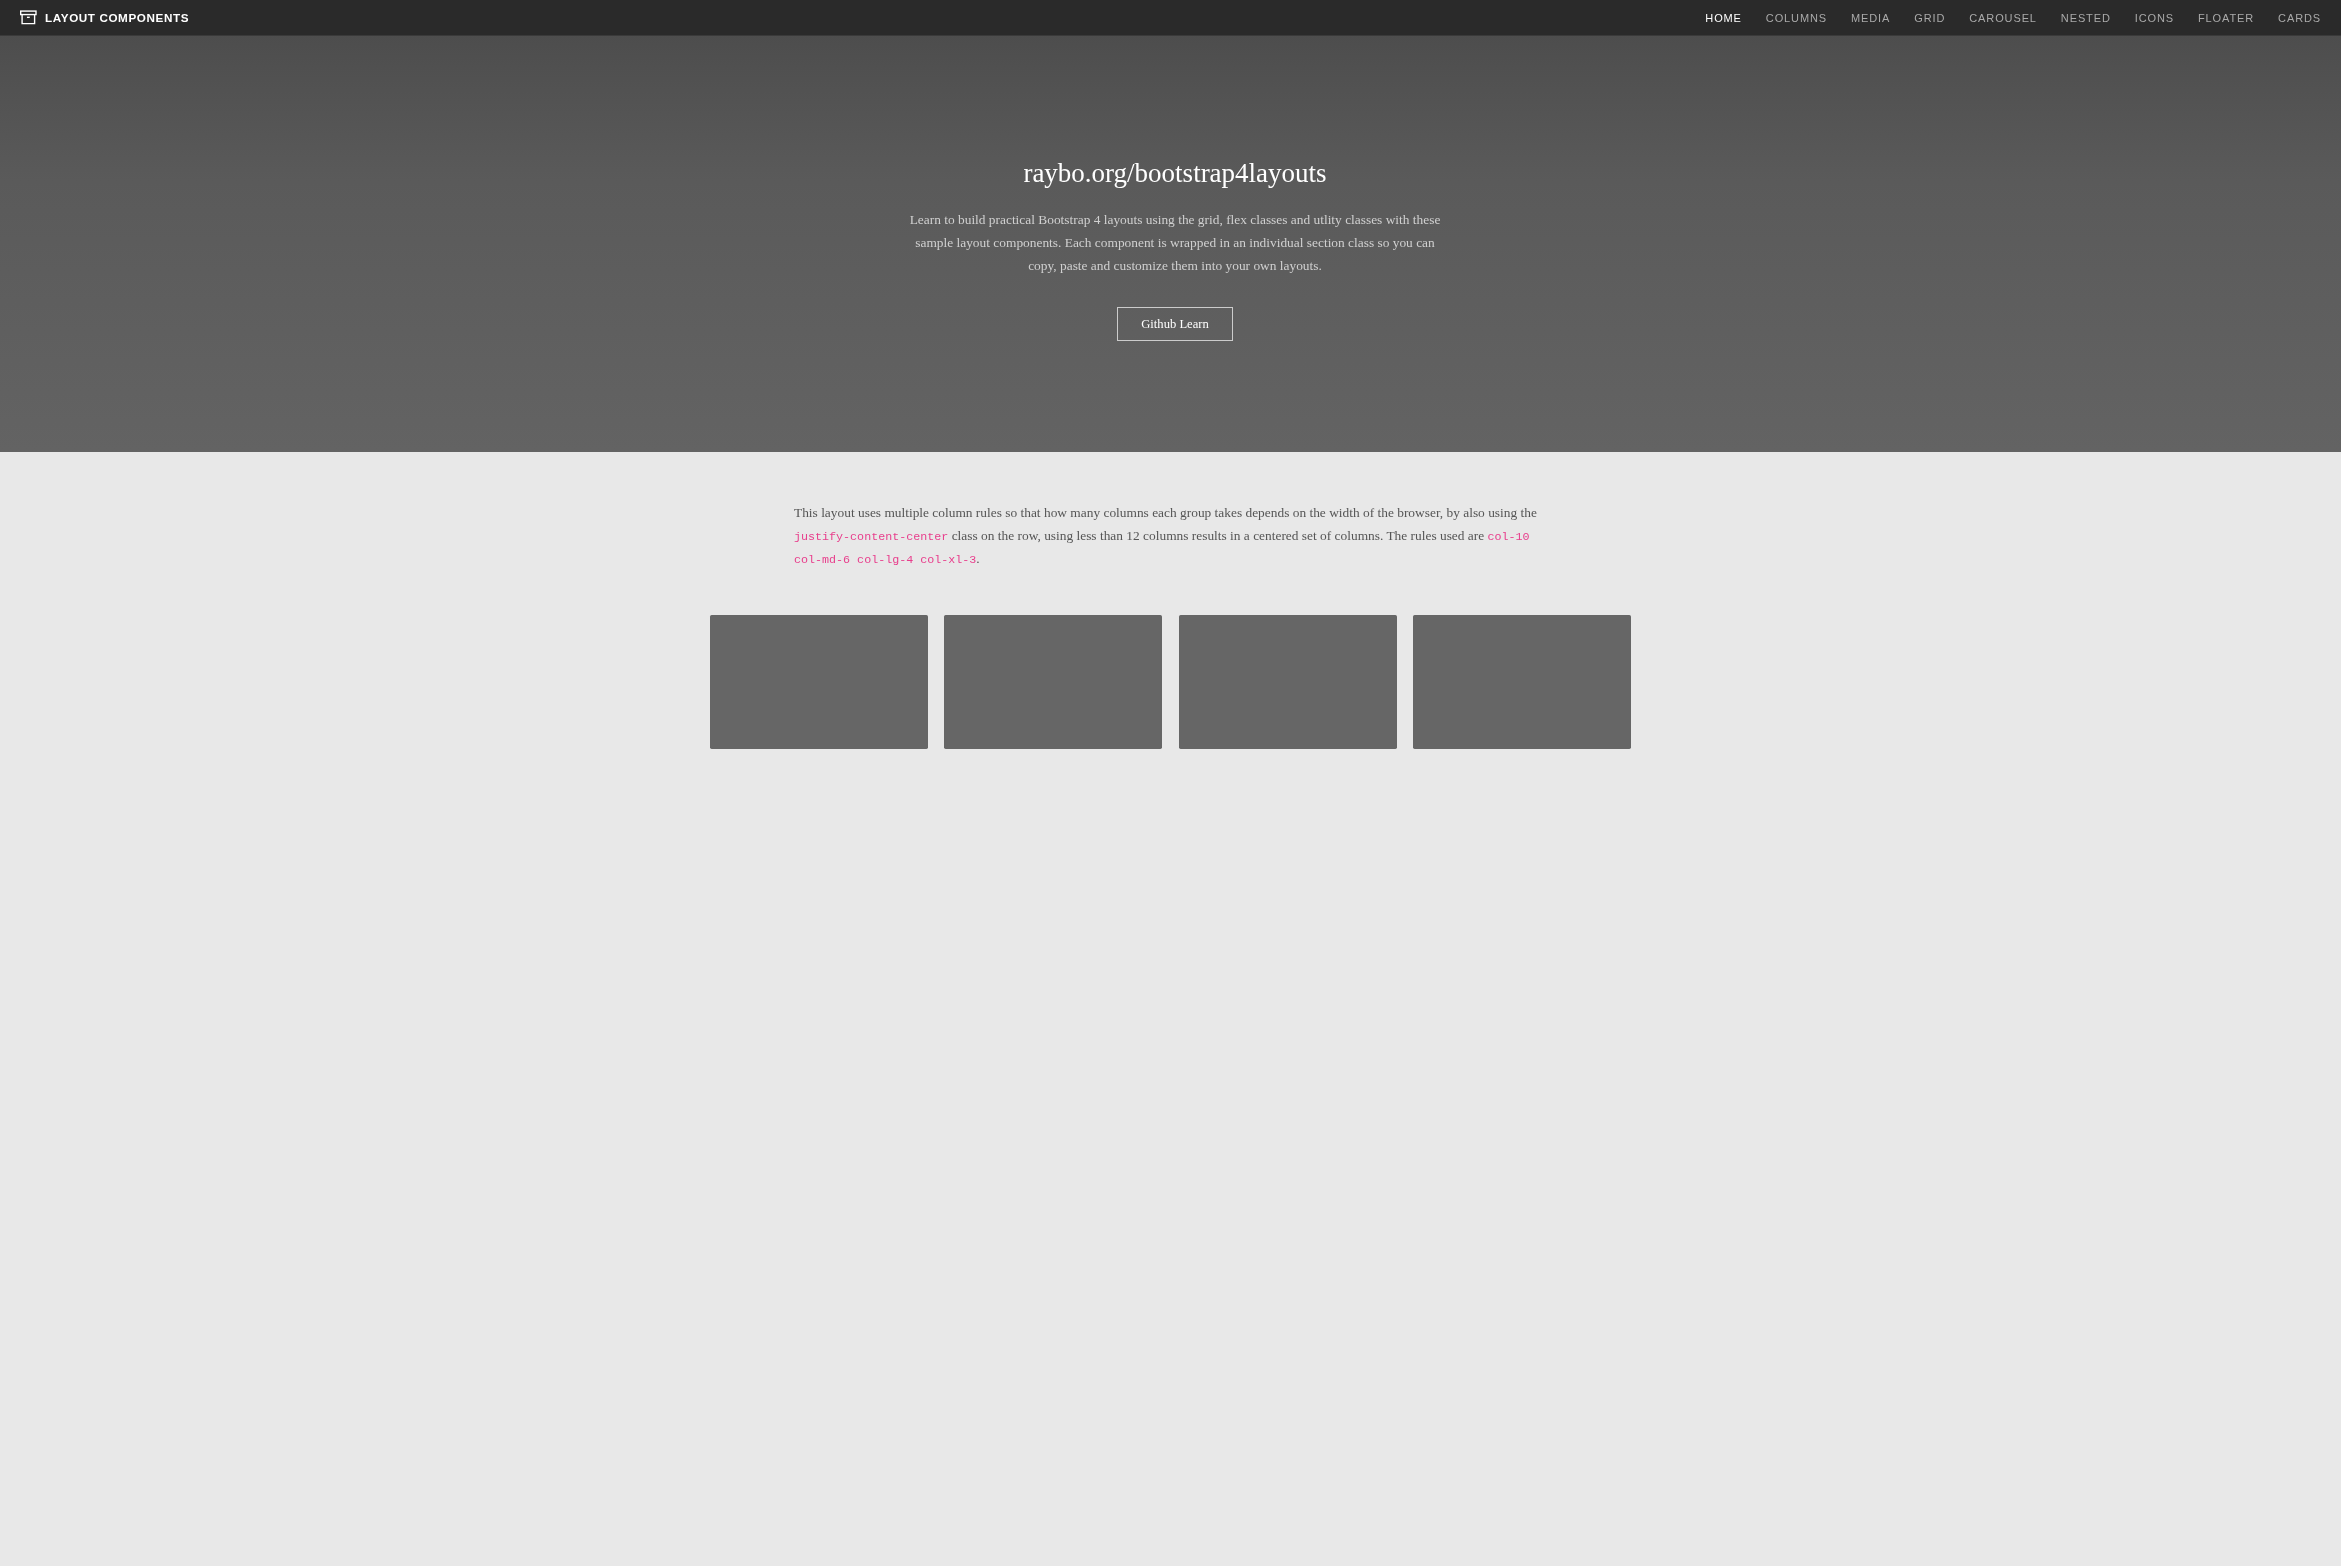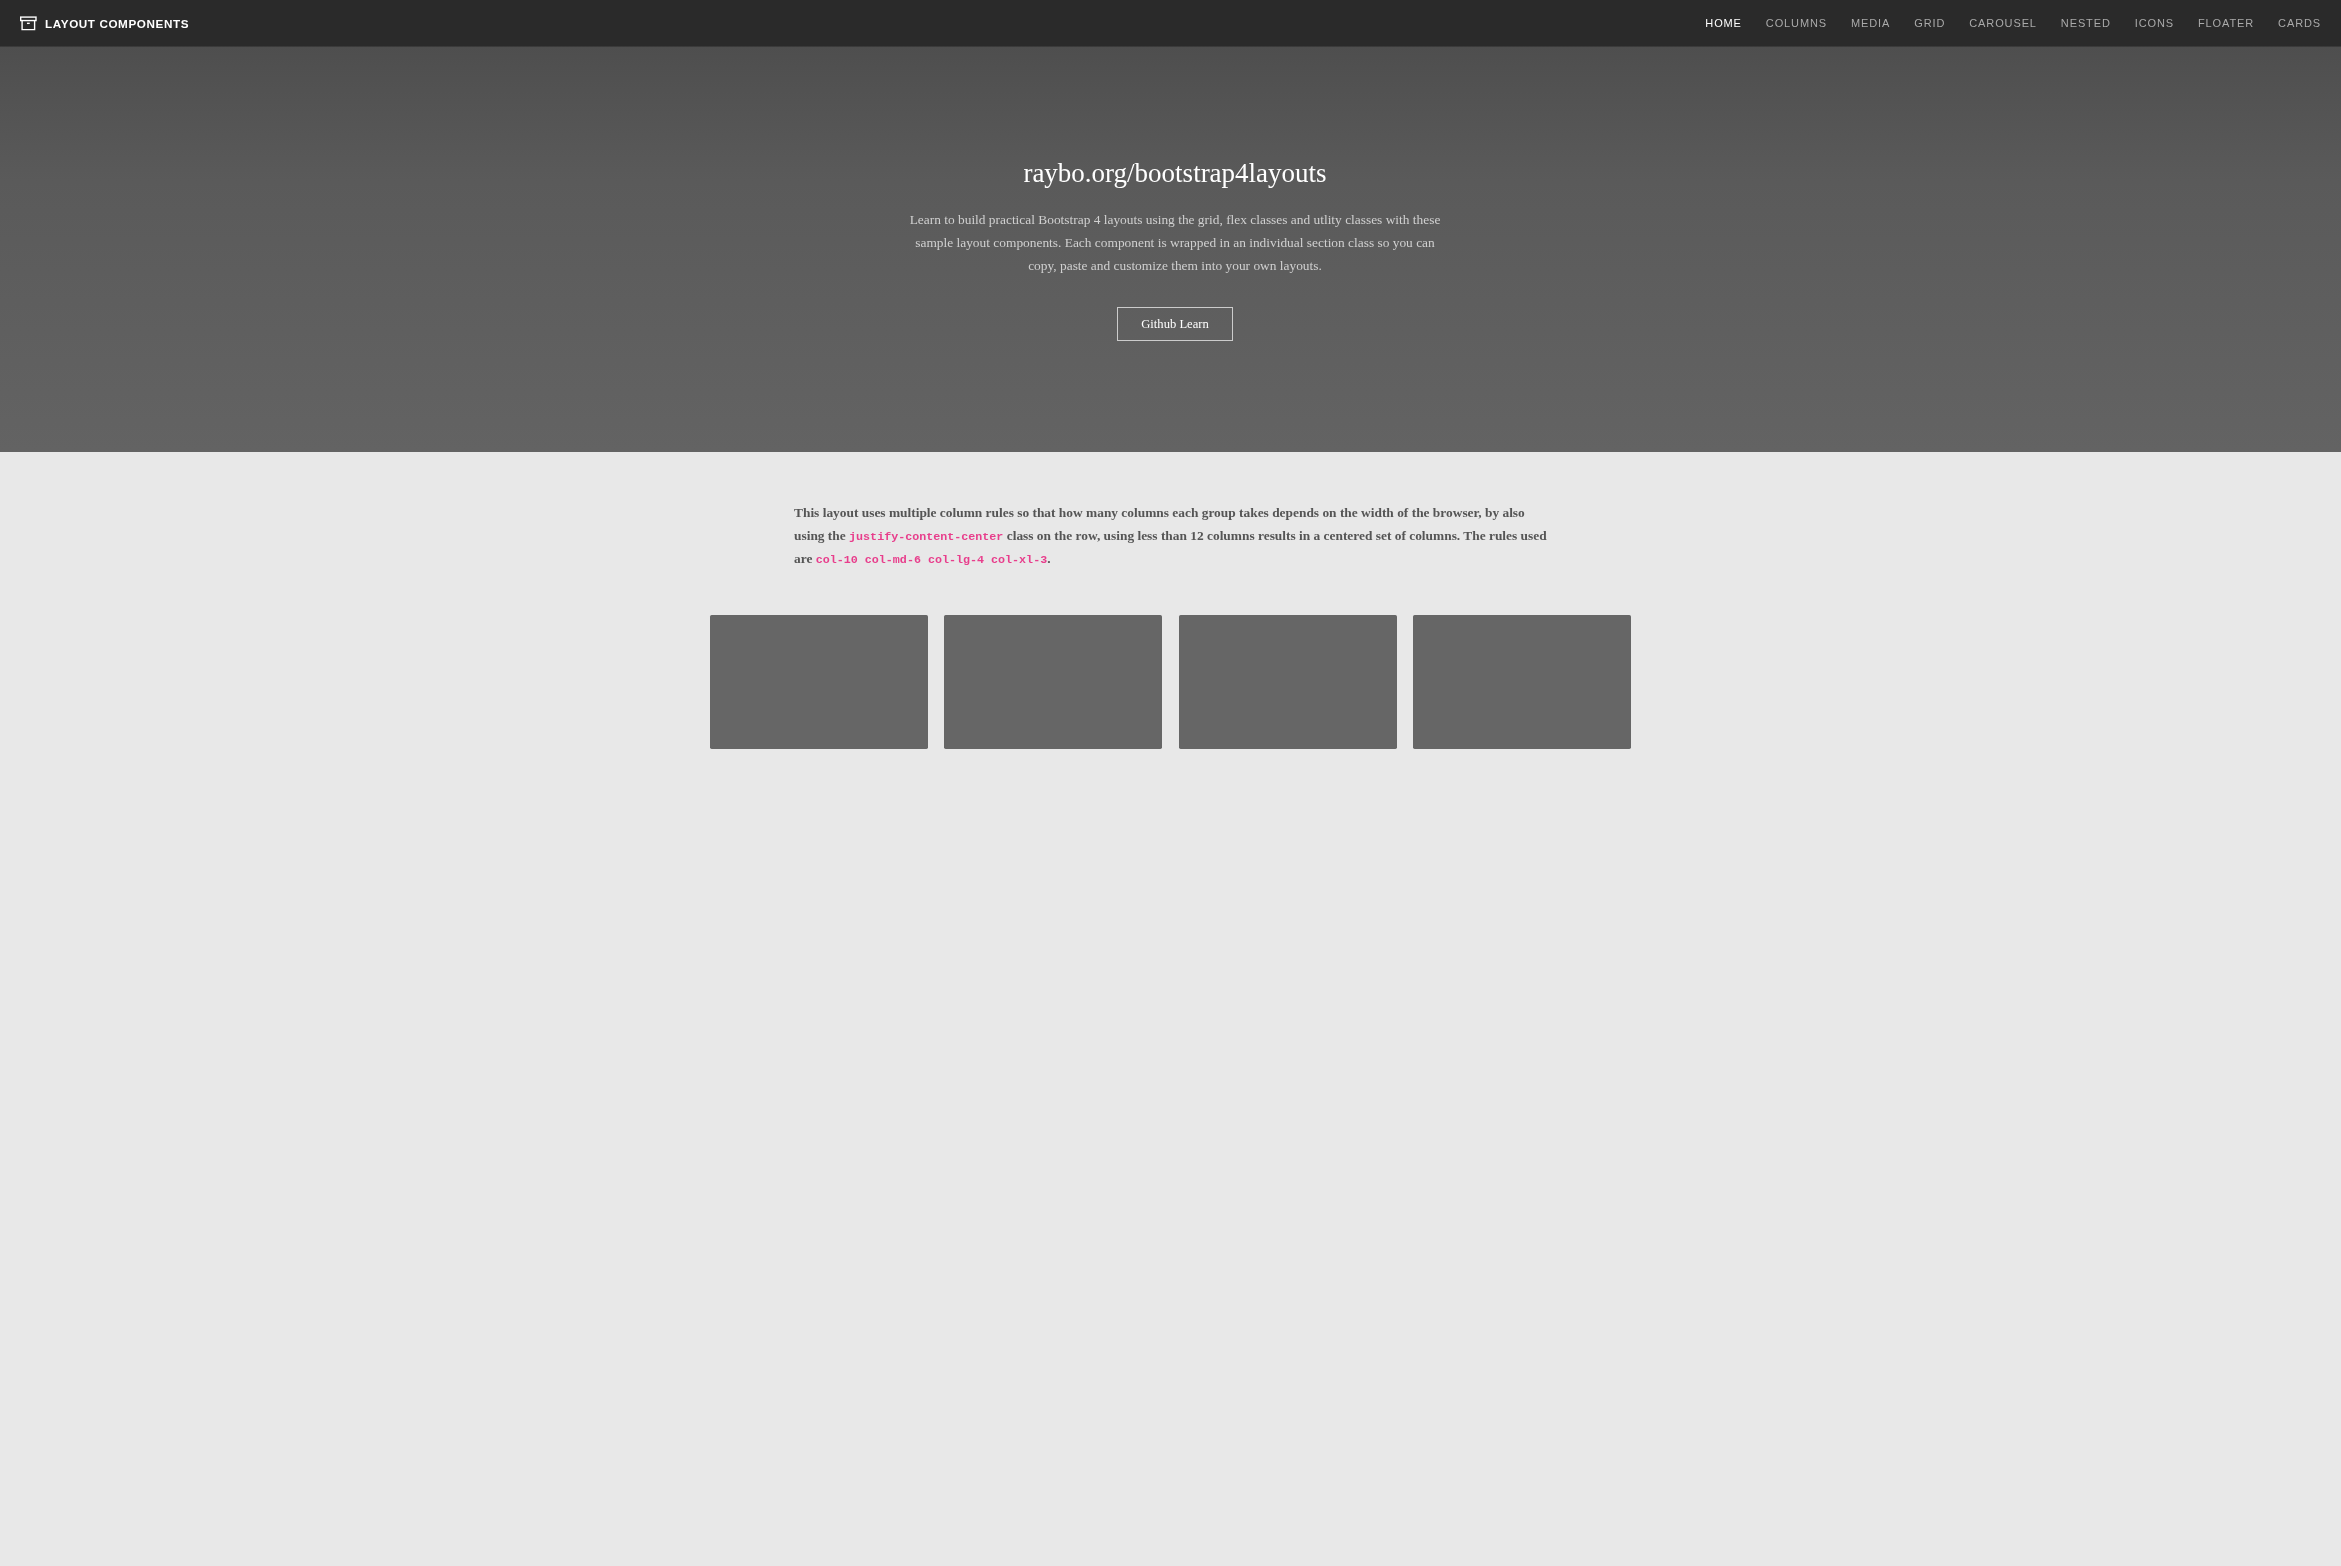--- a/index.html
+++ b/index.html
@@ -25,7 +25,7 @@
       align-items: center;
       justify-content: space-between;
       padding: 0 20px;
-      height: 47px;
+      height: 36px;
       background: rgba(40, 40, 40, 0.95);
       border-bottom: 0.8px solid rgba(255,255,255,0.08);
     }

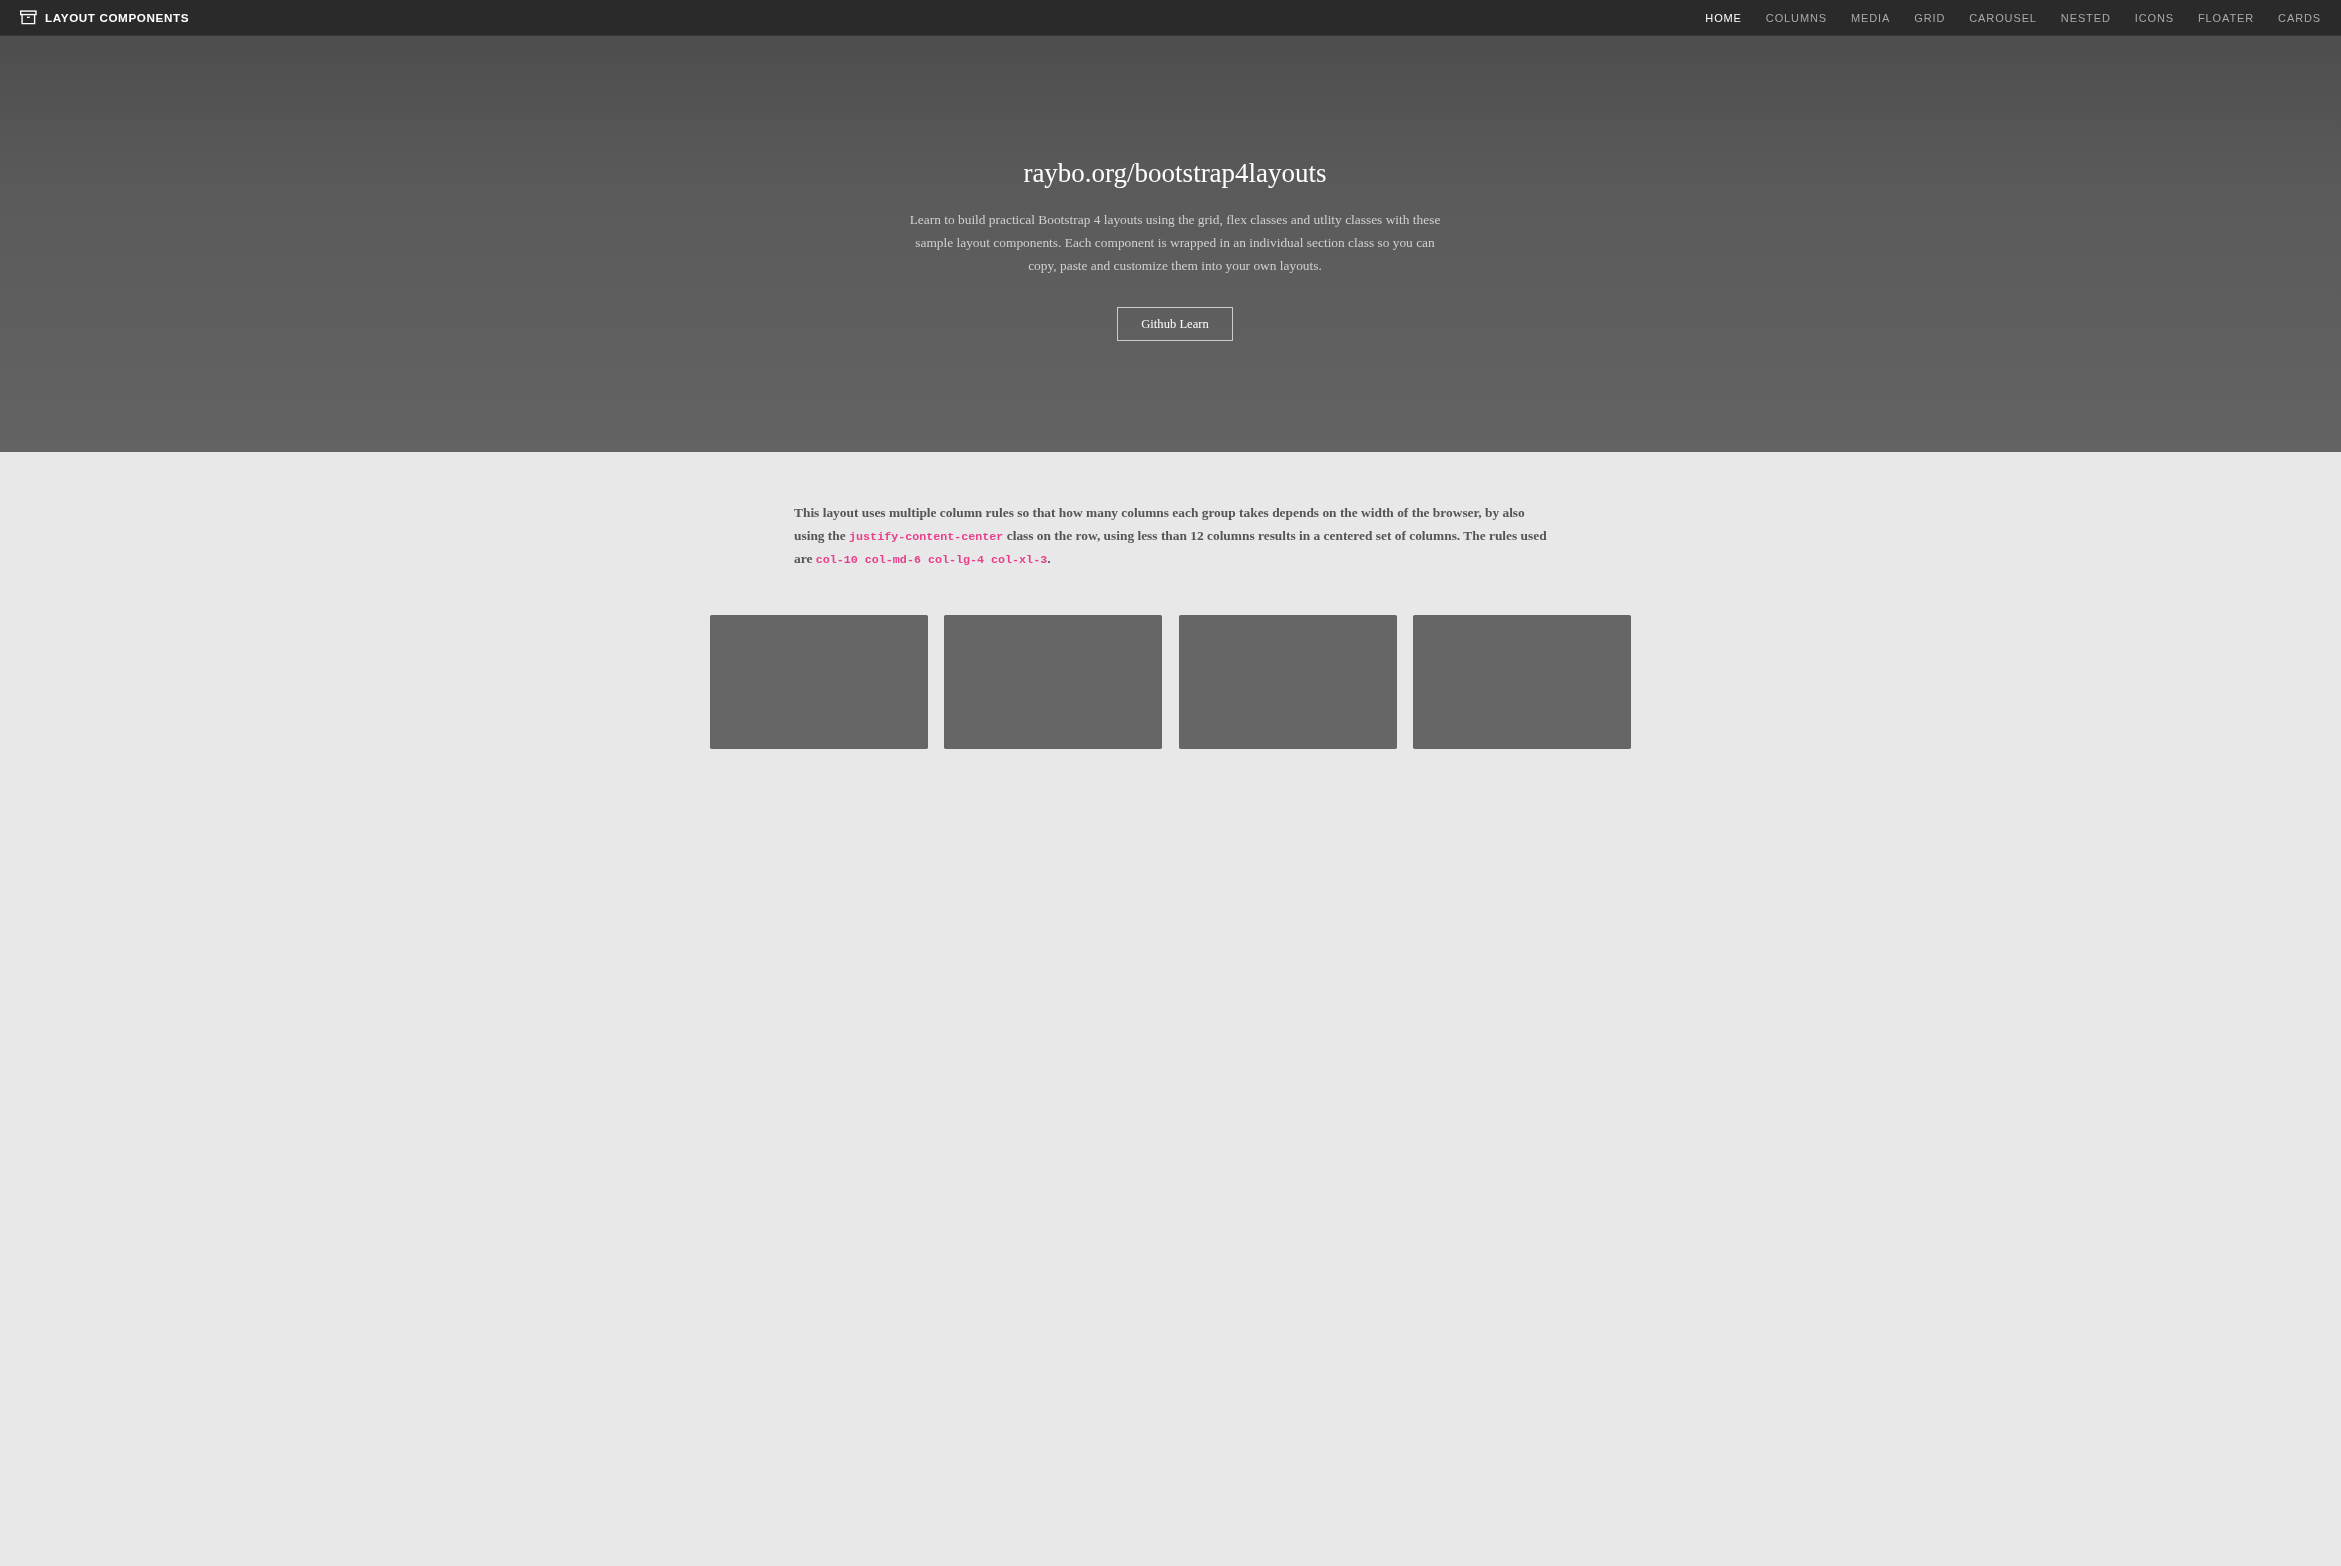--- a/index.html
+++ b/index.html
@@ -135,7 +135,6 @@
       color: #555;
       line-height: 1.7;
       font-family: Georgia, serif;
-      font-weight: bold;
     }
 
     .section-desc code {

